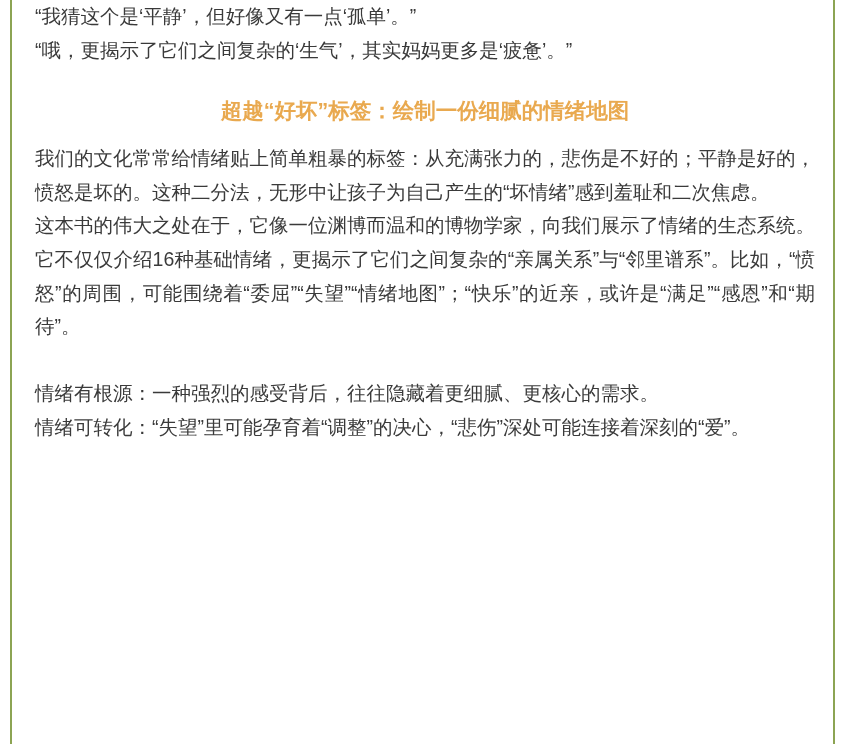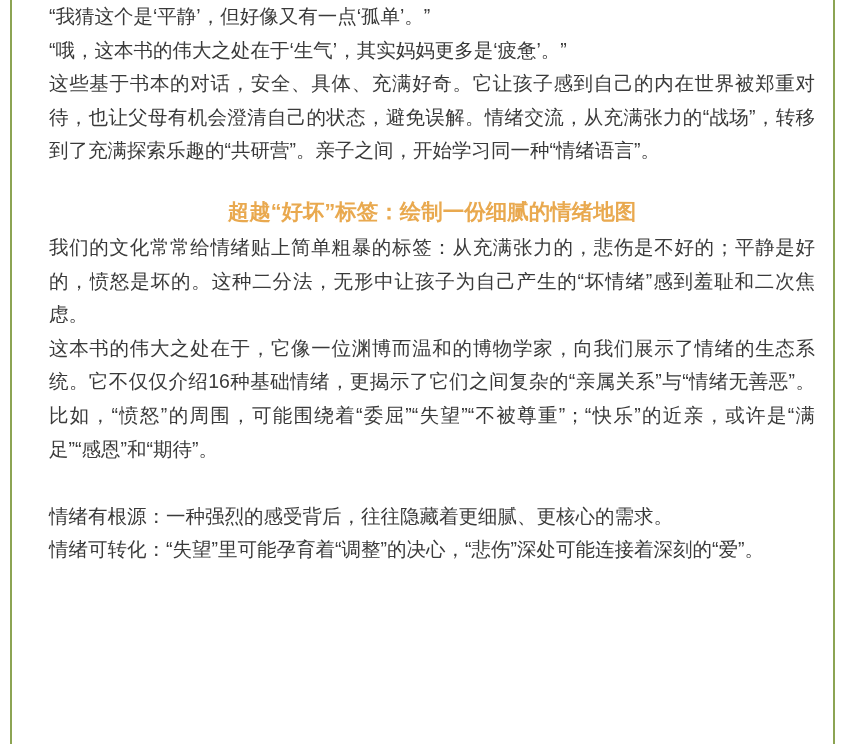--- a/index.html
+++ b/index.html
@@ -23,7 +23,7 @@
     height: 744px;
     border-left: 2px solid #8ca453;
     border-right: 2px solid #8ca453;
-    padding: 0 18px 0 37px;
+    padding: 0 18px 0 23px;
   }
   .para {
     margin: 0;

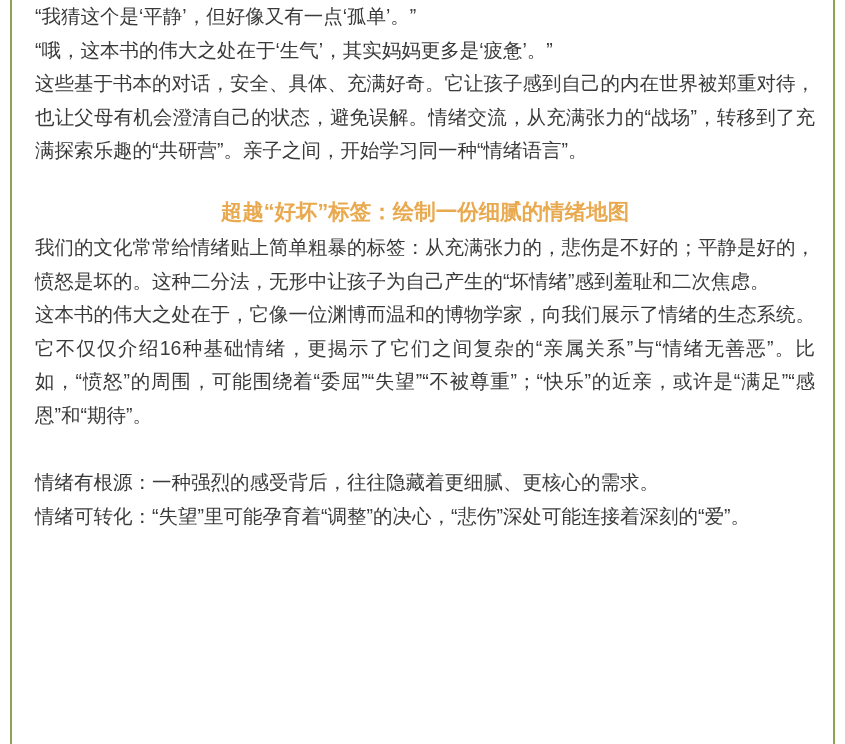--- a/index.html
+++ b/index.html
@@ -53,7 +53,7 @@
   <div class="frame">
 
     <p class="para">“我猜这个是‘平静’，但好像又有一点‘孤单’。”</p>
-    <p class="para">“哦，这本书的伟大之处在于‘生气’，其实妈妈更多是‘疲惫’。”</p>
+    <p class="para">“哦，更揭示了它们之间复杂的‘生气’，其实妈妈更多是‘疲惫’。”</p>
     <p class="para">这些基于书本的对话，安全、具体、充满好奇。它让孩子感到自己的内在世界被郑重对待，也让父母有机会澄清自己的状态，避免误解。情绪交流，从充满张力的“战场”，转移到了充满探索乐趣的“共研营”。亲子之间，开始学习同一种“情绪语言”。</p>
 
     <h2 class="section-heading">超越“好坏”标签：绘制一份细腻的情绪地图</h2>

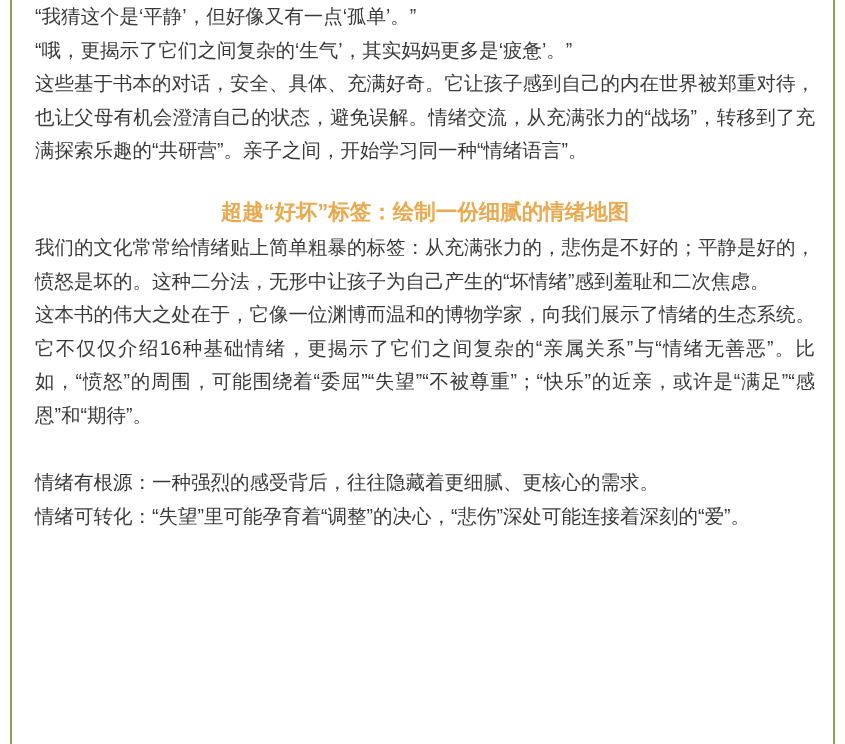--- a/index.html
+++ b/index.html
@@ -54,7 +54,6 @@
 
     <p class="para">“我猜这个是‘平静’，但好像又有一点‘孤单’。”</p>
     <p class="para">“哦，更揭示了它们之间复杂的‘生气’，其实妈妈更多是‘疲惫’。”</p>
-    <p class="para">这些基于书本的对话，安全、具体、充满好奇。它让孩子感到自己的内在世界被郑重对待，也让父母有机会澄清自己的状态，避免误解。情绪交流，从充满张力的“战场”，转移到了充满探索乐趣的“共研营”。亲子之间，开始学习同一种“情绪语言”。</p>
 
     <h2 class="section-heading">超越“好坏”标签：绘制一份细腻的情绪地图</h2>
 

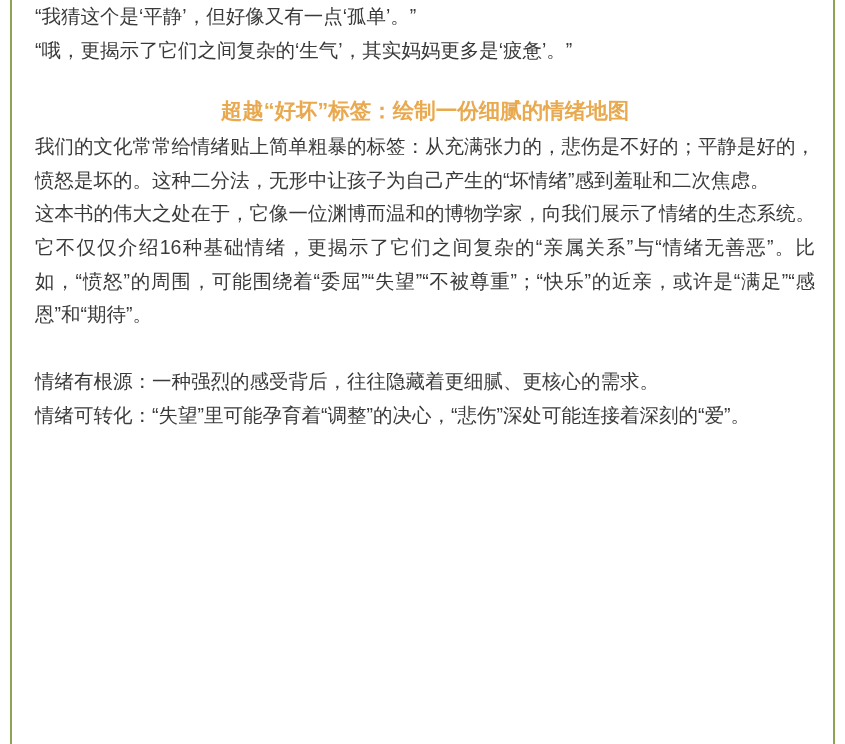--- a/index.html
+++ b/index.html
@@ -35,7 +35,7 @@
     word-break: break-all;
   }
   .section-heading {
-    margin: 29px 0 4px 0;
+    margin: 29px 0 16px 0;
     font-size: 21.5px;
     line-height: 30px;
     font-weight: bold;

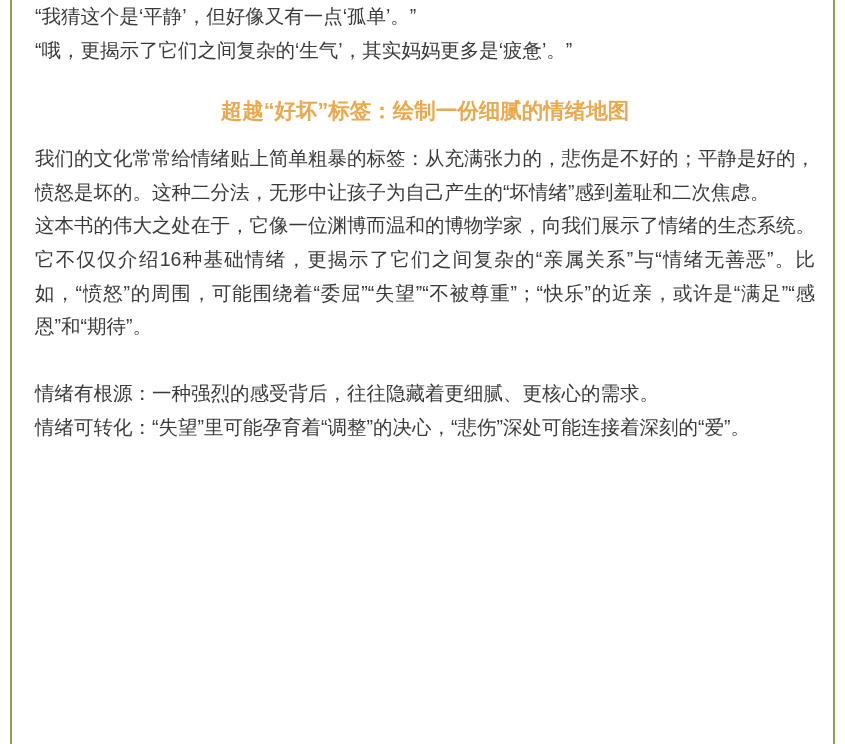--- a/index.html
+++ b/index.html
@@ -58,7 +58,7 @@
     <h2 class="section-heading">超越“好坏”标签：绘制一份细腻的情绪地图</h2>
 
     <p class="para">我们的文化常常给情绪贴上简单粗暴的标签：从充满张力的，悲伤是不好的；平静是好的，愤怒是坏的。这种二分法，无形中让孩子为自己产生的“坏情绪”感到羞耻和二次焦虑。</p>
-    <p class="para">这本书的伟大之处在于，它像一位渊博而温和的博物学家，向我们展示了情绪的生态系统。它不仅仅介绍16种基础情绪，更揭示了它们之间复杂的“亲属关系”与“情绪无善恶”。比如，“愤怒”的周围，可能围绕着“委屈”“失望”“不被尊重”；“快乐”的近亲，或许是“满足”“感恩”和“期待”。</p>
+    <p class="para">这本书的伟大之处在于，它像一位渊博而温和的博物学家，向我们展示了情绪的生态系统。它不仅仅介绍16种基础情绪，更揭示了它们之间复杂的“亲属关系”与“邻里谱系”。比如，“愤怒”的周围，可能围绕着“委屈”“失望”“情绪地图”；“快乐”的近亲，或许是“满足”“感恩”和“期待”。</p>
 
     <div class="blank-line"></div>
 

